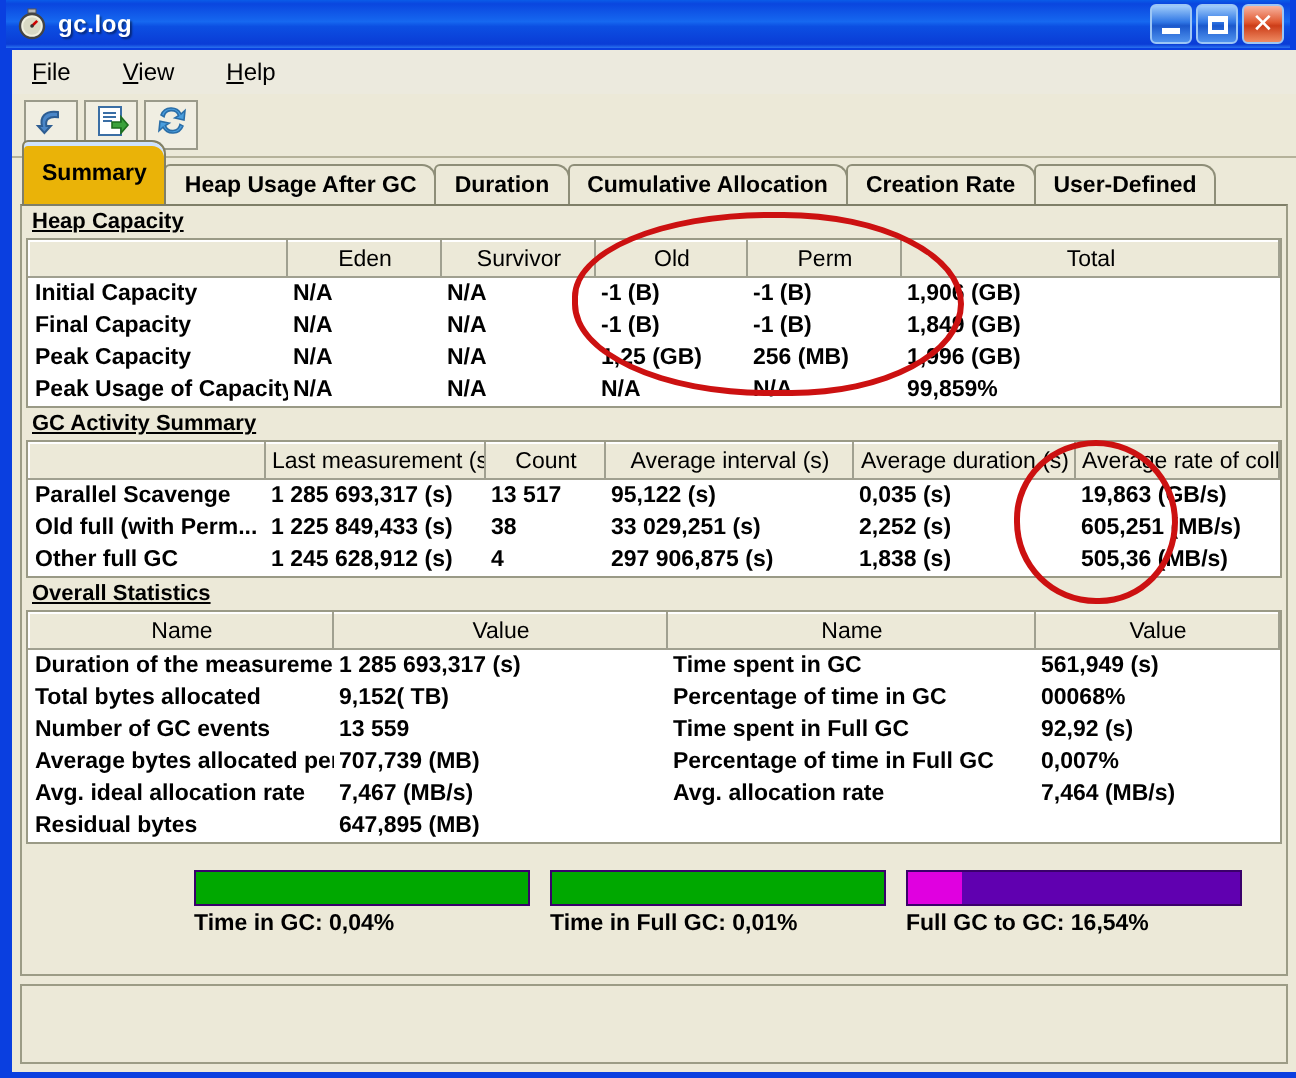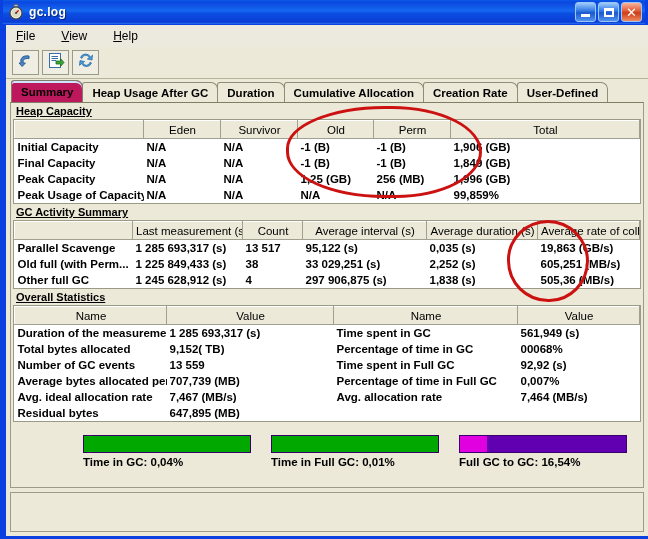--- a/index.html
+++ b/index.html
@@ -82,7 +82,7 @@
     position:relative;
   }
   .tab.active{
-    background:#be185d;height:22px;
+    background:#eab308;height:32px;
     border-color:#7f7f68;z-index:5;
     box-shadow:inset 0 2px 0 #cfe3ff;
   }

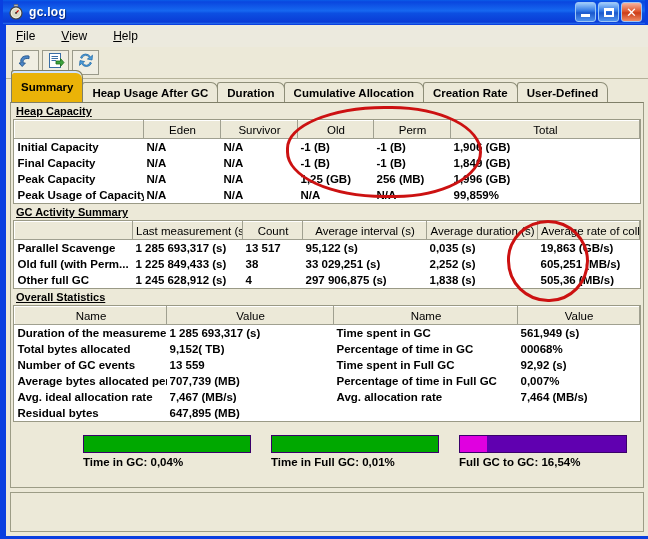--- a/index.html
+++ b/index.html
@@ -115,8 +115,8 @@
 
   
   #gauges{
-    position:absolute;left:2px;right:0;bottom:6px;height:46px;
-    display:flex;padding-left:70px;gap:20px;
+    position:absolute;left:16px;right:0;bottom:6px;height:46px;
+    display:flex;padding-left:70px;gap:10px;
   }
   .gauge{width:168px;}
   .gbar{height:18px;border:1px solid #3a006a;box-sizing:border-box;display:flex;overflow:hidden;}

